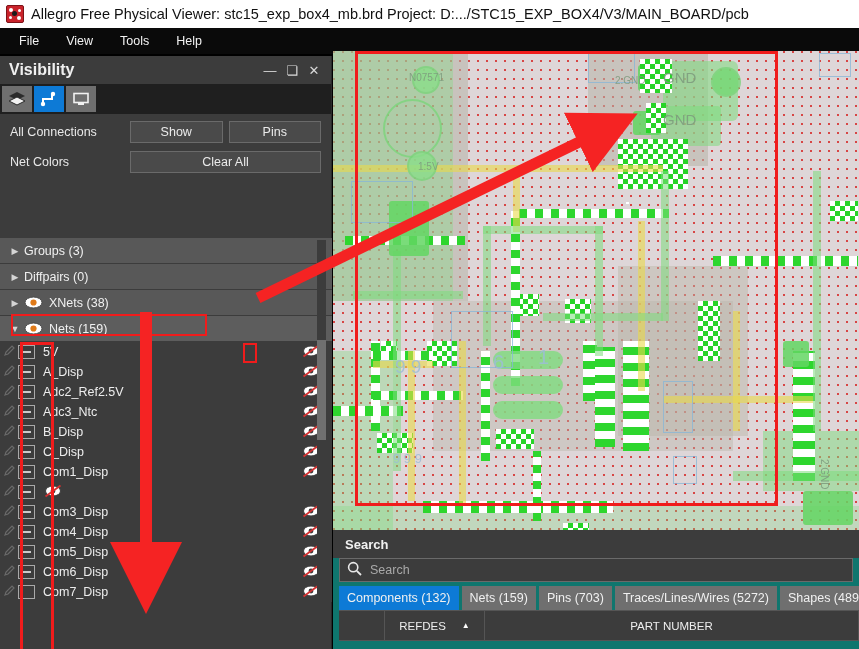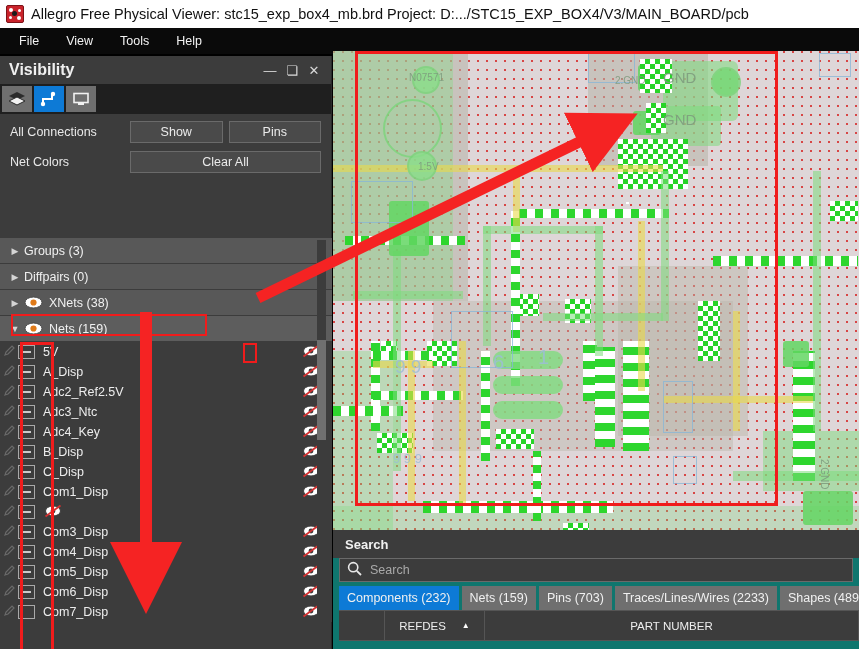--- a/index.html
+++ b/index.html
@@ -404,20 +404,6 @@
             <div class="cbox">
               <span class="dash"></span>
             </div>
-            <div class="nname">Adc4_Key</div>
-            <div class="eye-off"><svg width="20" height="14" viewBox="0 0 20 14">
-                <ellipse cx="10" cy="7" rx="7.5" ry="5" fill="#ffffff" stroke="#3c3c3c" stroke-width="1"></ellipse>
-                <circle cx="10" cy="7" r="2.4" fill="#3c3c3c"></circle>
-                <line x1="2.5" y1="12.5" x2="17.5" y2="1.5" stroke="#d43131" stroke-width="1.8"></line>
-              </svg></div>
-          </div>
-          <div class="nrow">
-            <div class="pen"><svg width="12" height="12" viewBox="0 0 12 12">
-                <path d="M1,10 L4,9 L10,3 L8,1 L2,7 z" fill="none" stroke="#8f8f8f" stroke-width="1.2"></path>
-              </svg></div>
-            <div class="cbox">
-              <span class="dash"></span>
-            </div>
             <div class="nname">B_Disp</div>
             <div class="eye-off"><svg width="20" height="14" viewBox="0 0 20 14">
                 <ellipse cx="10" cy="7" rx="7.5" ry="5" fill="#ffffff" stroke="#3c3c3c" stroke-width="1"></ellipse>

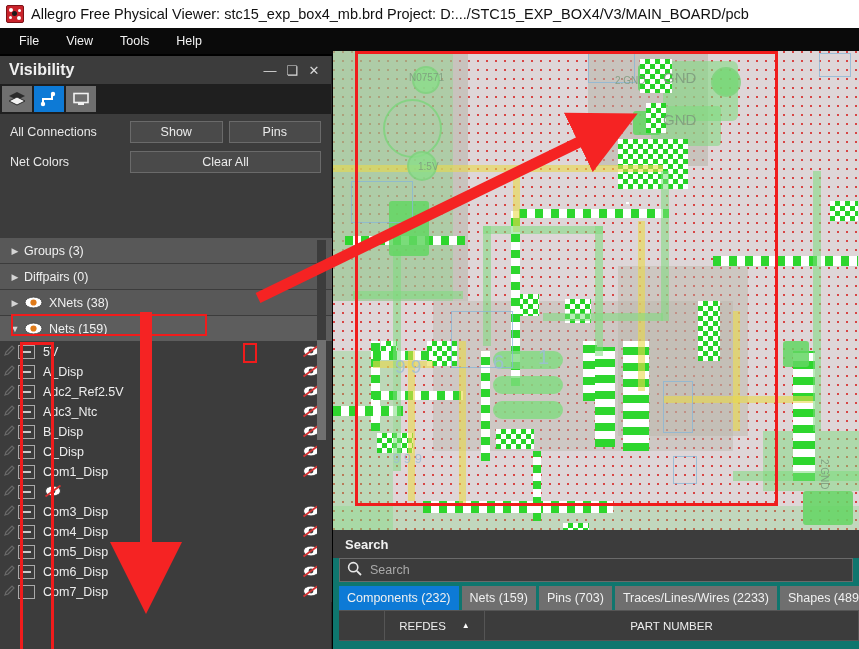--- a/index.html
+++ b/index.html
@@ -548,7 +548,7 @@
     </div>
 
     <div class="tabs">
-      <div class="tab active">Components (232)</div>
+      <div class="tab active">Components (132)</div>
       <div class="tab">Nets (159)</div>
       <div class="tab">Pins (703)</div>
       <div class="tab">Traces/Lines/Wires (2233)</div>

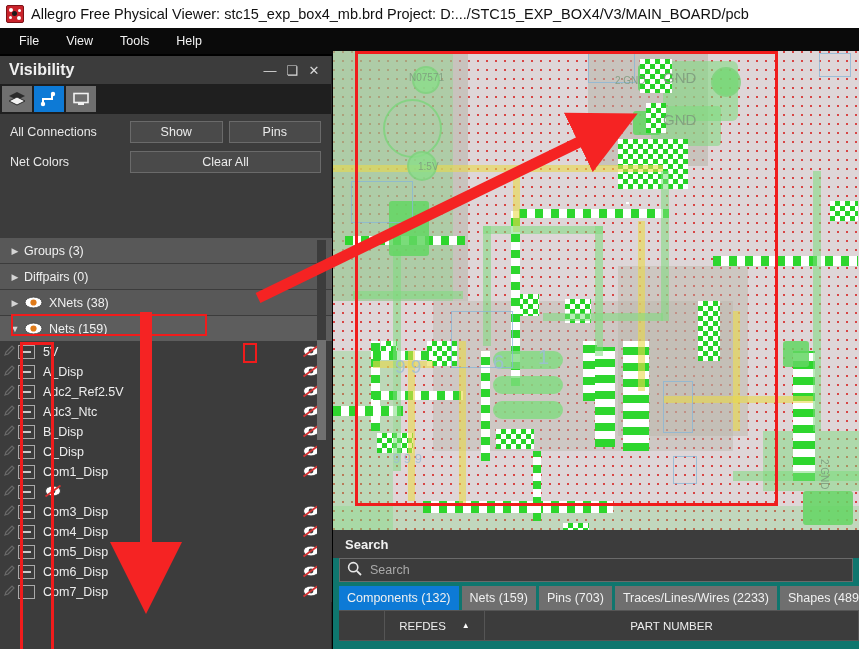--- a/index.html
+++ b/index.html
@@ -551,7 +551,7 @@
       <div class="tab active">Components (132)</div>
       <div class="tab">Nets (159)</div>
       <div class="tab">Pins (703)</div>
-      <div class="tab">Traces/Lines/Wires (2233)</div>
+      <div class="tab">Traces/Lines/Wires (5272)</div>
       <div class="tab">Shapes (489)</div>
 
     </div>

